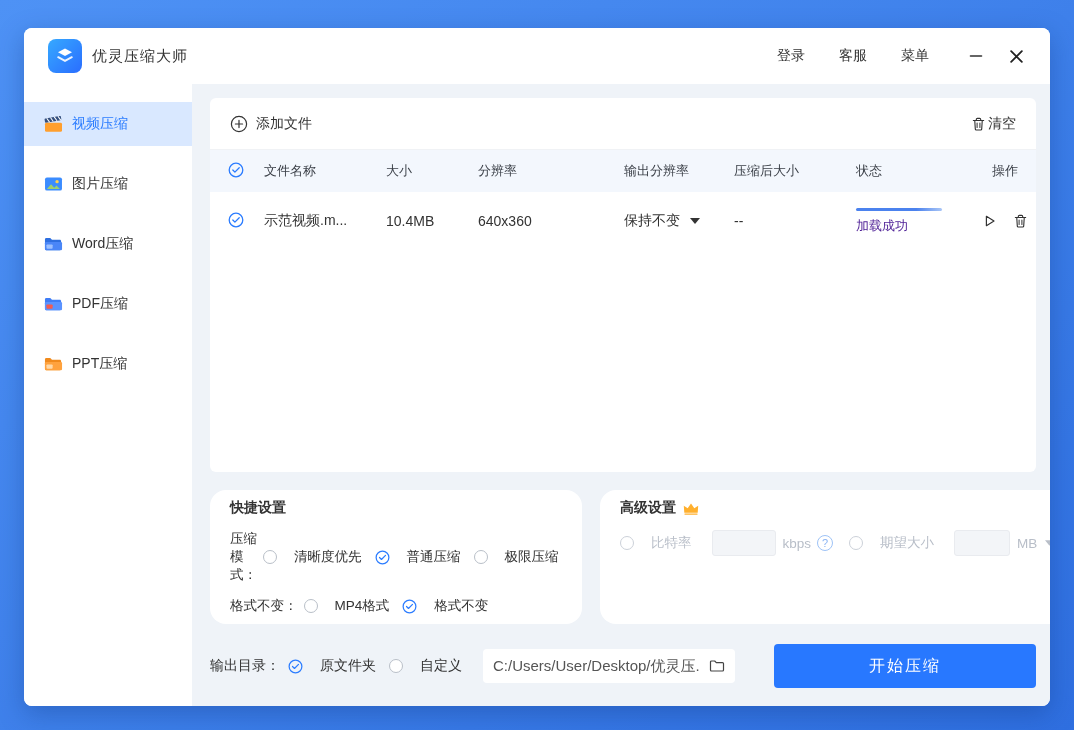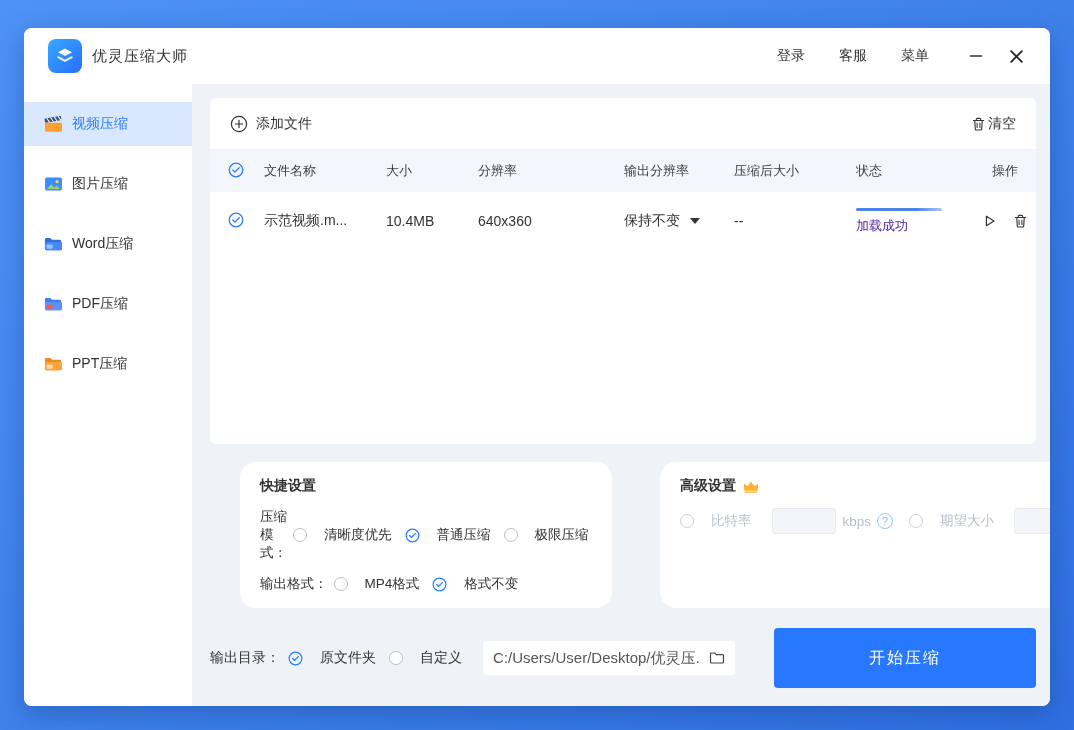--- a/index.html
+++ b/index.html
@@ -48,7 +48,7 @@
   .op-icon { cursor:pointer; display:flex; align-items:center; }
   
   .settings-row { flex:0 0 110px; display:flex; gap:18px; margin-top:18px; }
-  .card { background:#fff; border-radius:16px; padding:15px 20px;margin-left:30px; }
+  .card { background:#fff; border-radius:16px; padding:9px 20px; }
   .quick-card { width:372px; flex:0 0 372px; }
   .adv-card { flex:1; }
   .card-title { font-size:14px; font-weight:bold; color:#333; display:flex; align-items:center; gap:7px; }

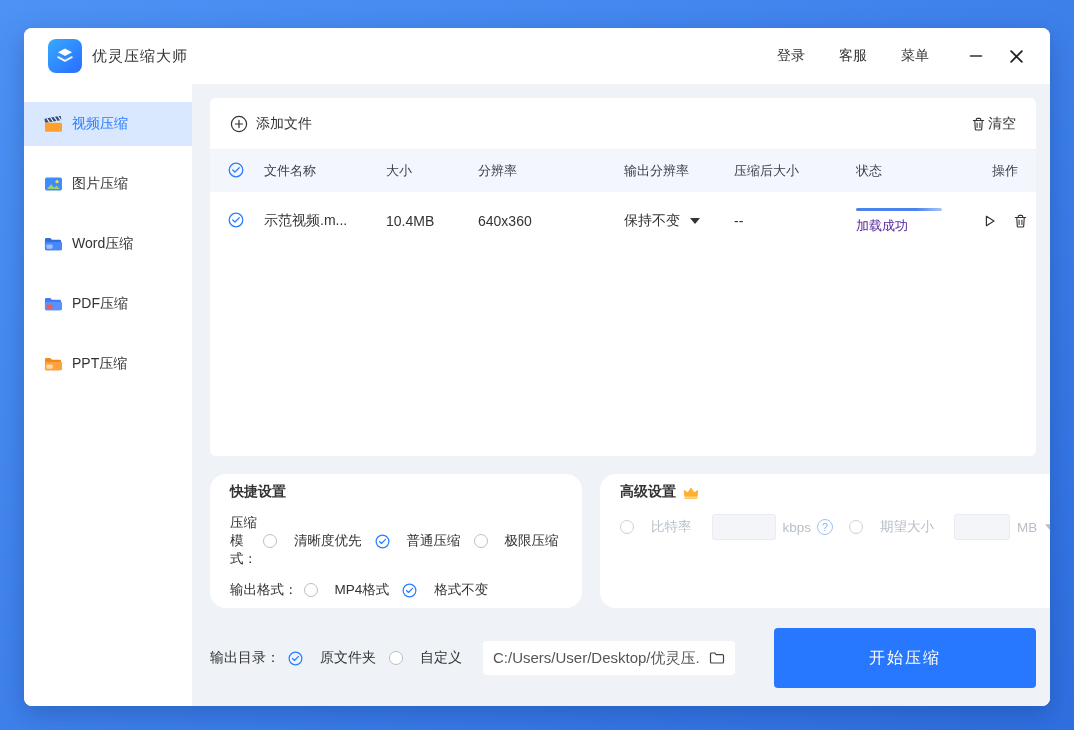--- a/index.html
+++ b/index.html
@@ -252,7 +252,7 @@
             </span>
           </div>
           <div class="setting-line">
-            <span class="lbl">输出格式：</span>
+            <span class="lbl">格式不变：</span>
             <span class="opt">
               <span class="radio"></span>
               <span>MP4格式</span>

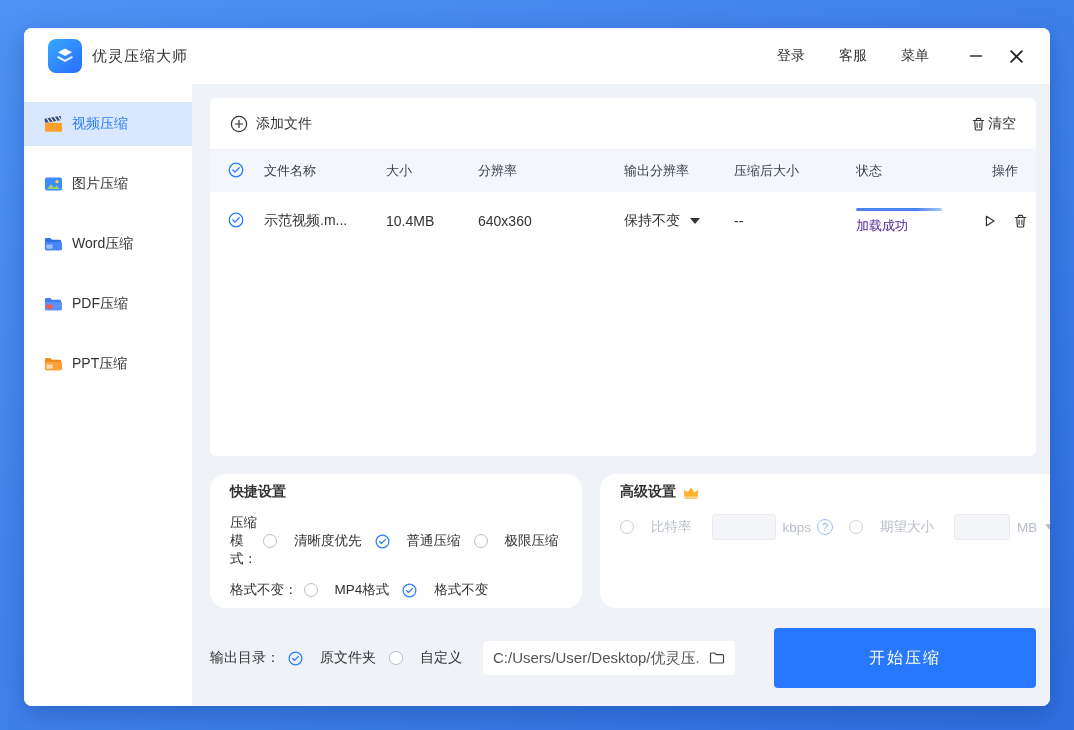--- a/index.html
+++ b/index.html
@@ -66,7 +66,7 @@
   .bb-label { margin-right:8px; }
   .path-box { width:252px; height:34px; background:#fff; border-radius:4px; display:flex; align-items:center; padding:0 10px; margin-left:8px; }
   .path-input { flex:1; border:none; outline:none; font-size:15px; color:#555; font-family:"Liberation Sans",sans-serif; min-width:0; background:transparent; }
-  .start-btn { margin-left:auto; width:262px; height:60px; background:#2878ff; color:#fff; font-size:16px; border:none; border-radius:4px; cursor:pointer; display:flex; align-items:center; justify-content:center; letter-spacing:2px; font-family:"Liberation Sans",sans-serif; }
+  .start-btn { margin-left:auto; width:262px; height:44px; background:#2878ff; color:#fff; font-size:16px; border:none; border-radius:4px; cursor:pointer; display:flex; align-items:center; justify-content:center; letter-spacing:2px; font-family:"Liberation Sans",sans-serif; }
 </style>
 </head>
 <body>

